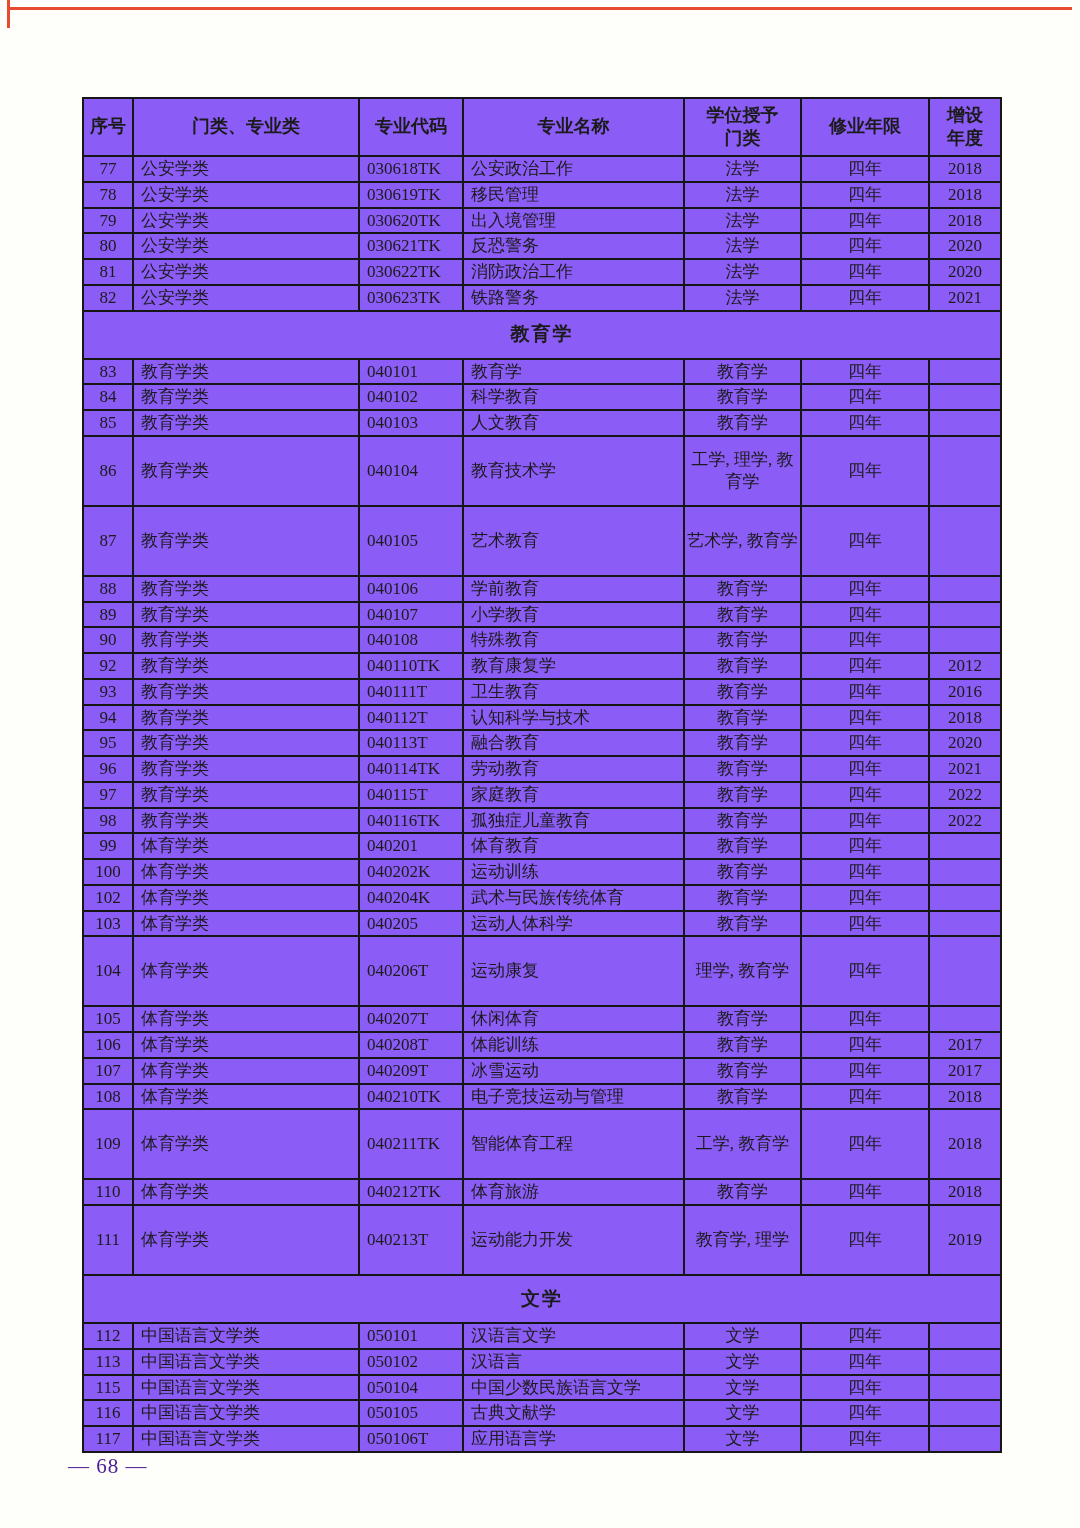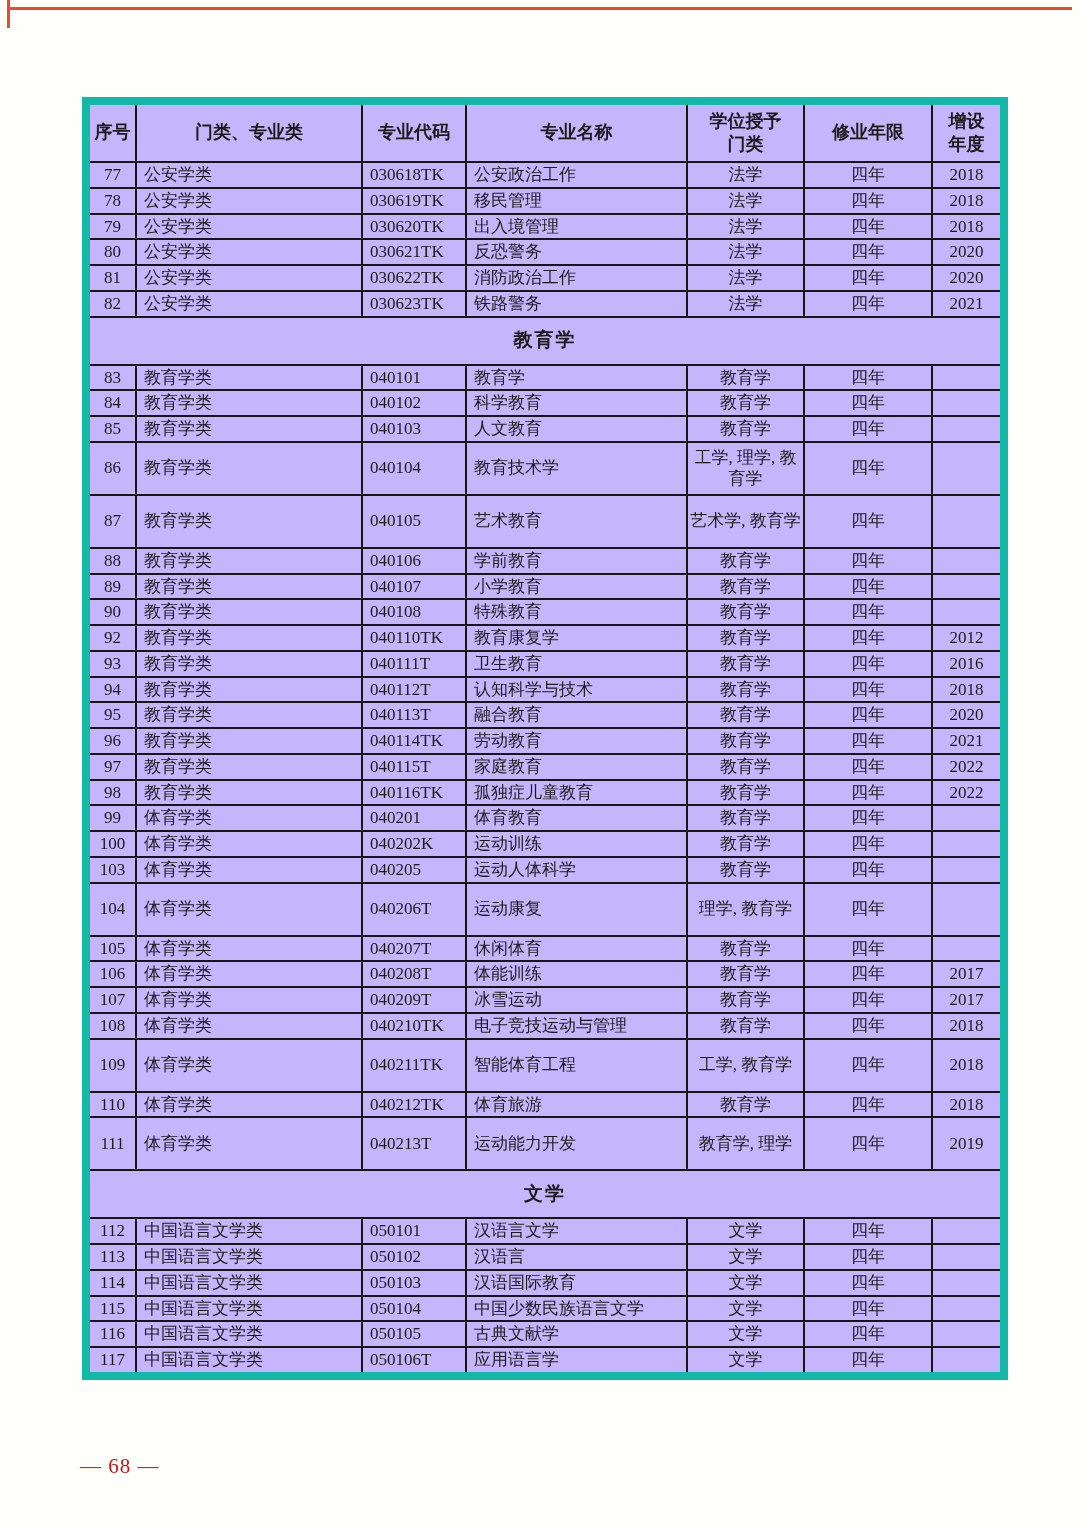--- a/index.html
+++ b/index.html
@@ -19,8 +19,8 @@
     border-collapse:collapse;
     table-layout:fixed;
     width:918px;
-    background:#c4b5fd;
-    border:8px solid #14b8a6;
+    background:#8b5cf6;
+    border:1px solid #14b8a6;
   }
   th,td{
     border:2px solid #161616;

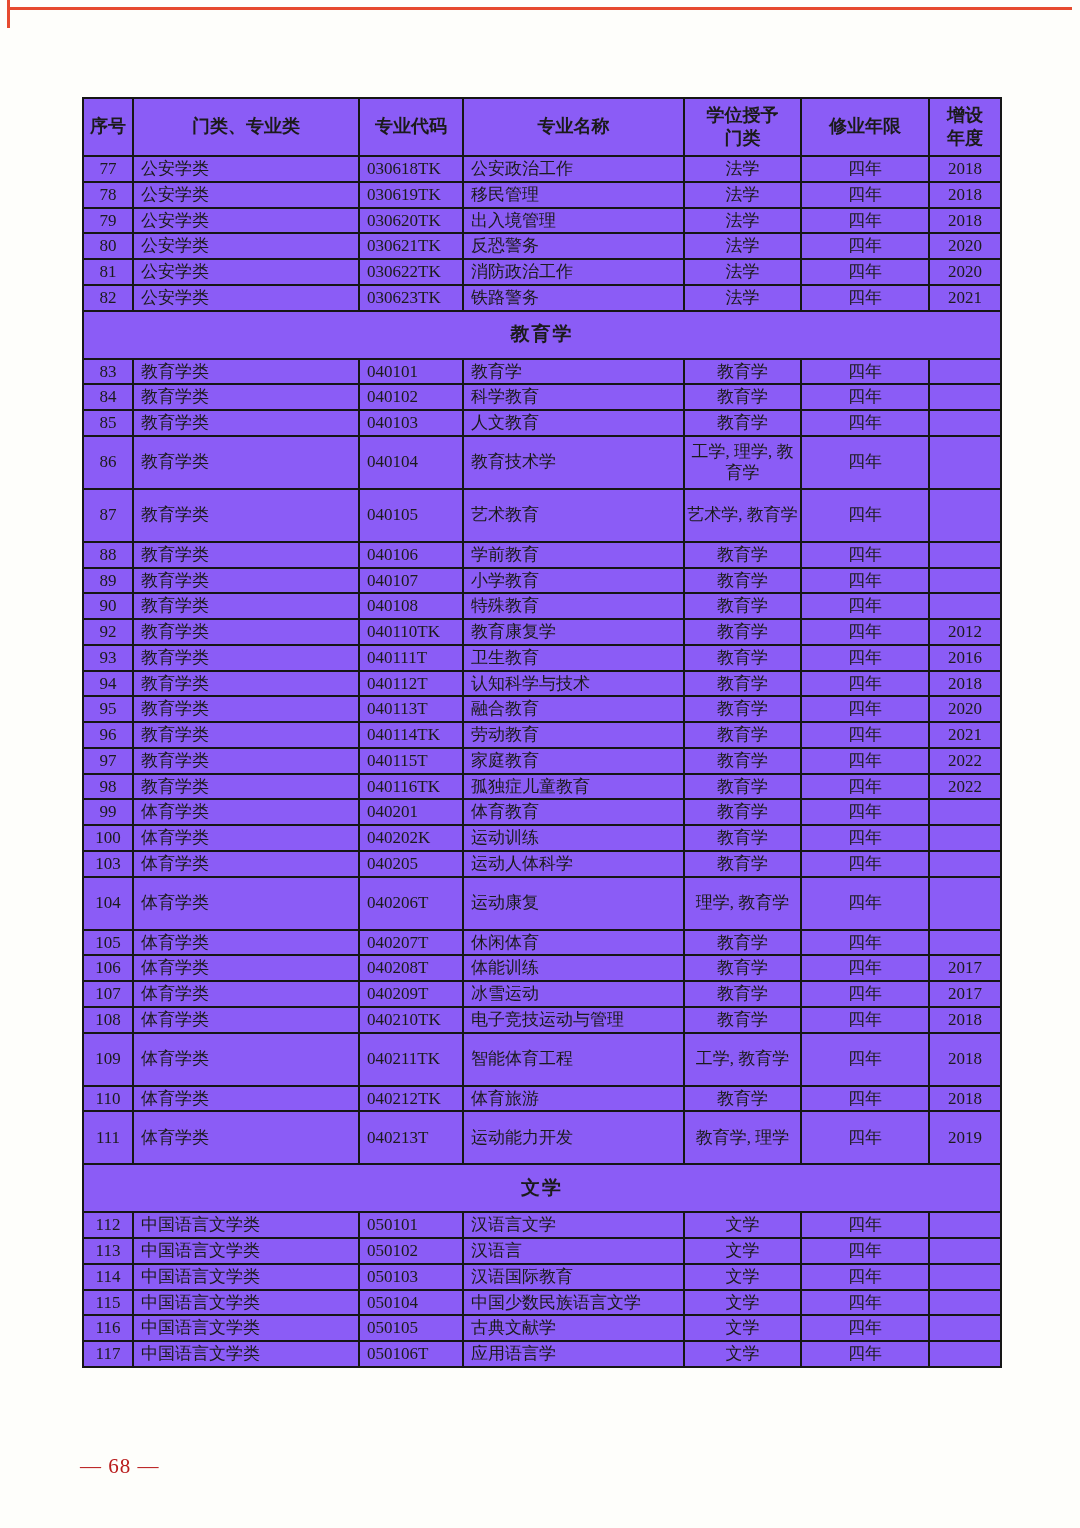--- a/index.html
+++ b/index.html
@@ -42,7 +42,7 @@
   td.c{text-align:center;}
   td.l{text-align:left;padding-left:7px;}
   tr.data-row{height:16px;}
-  tr.data-row.tall{height:53px;}
+  tr.data-row.tall{height:70px;}
   tr.section-row td{
     height:44px;
     text-align:center;

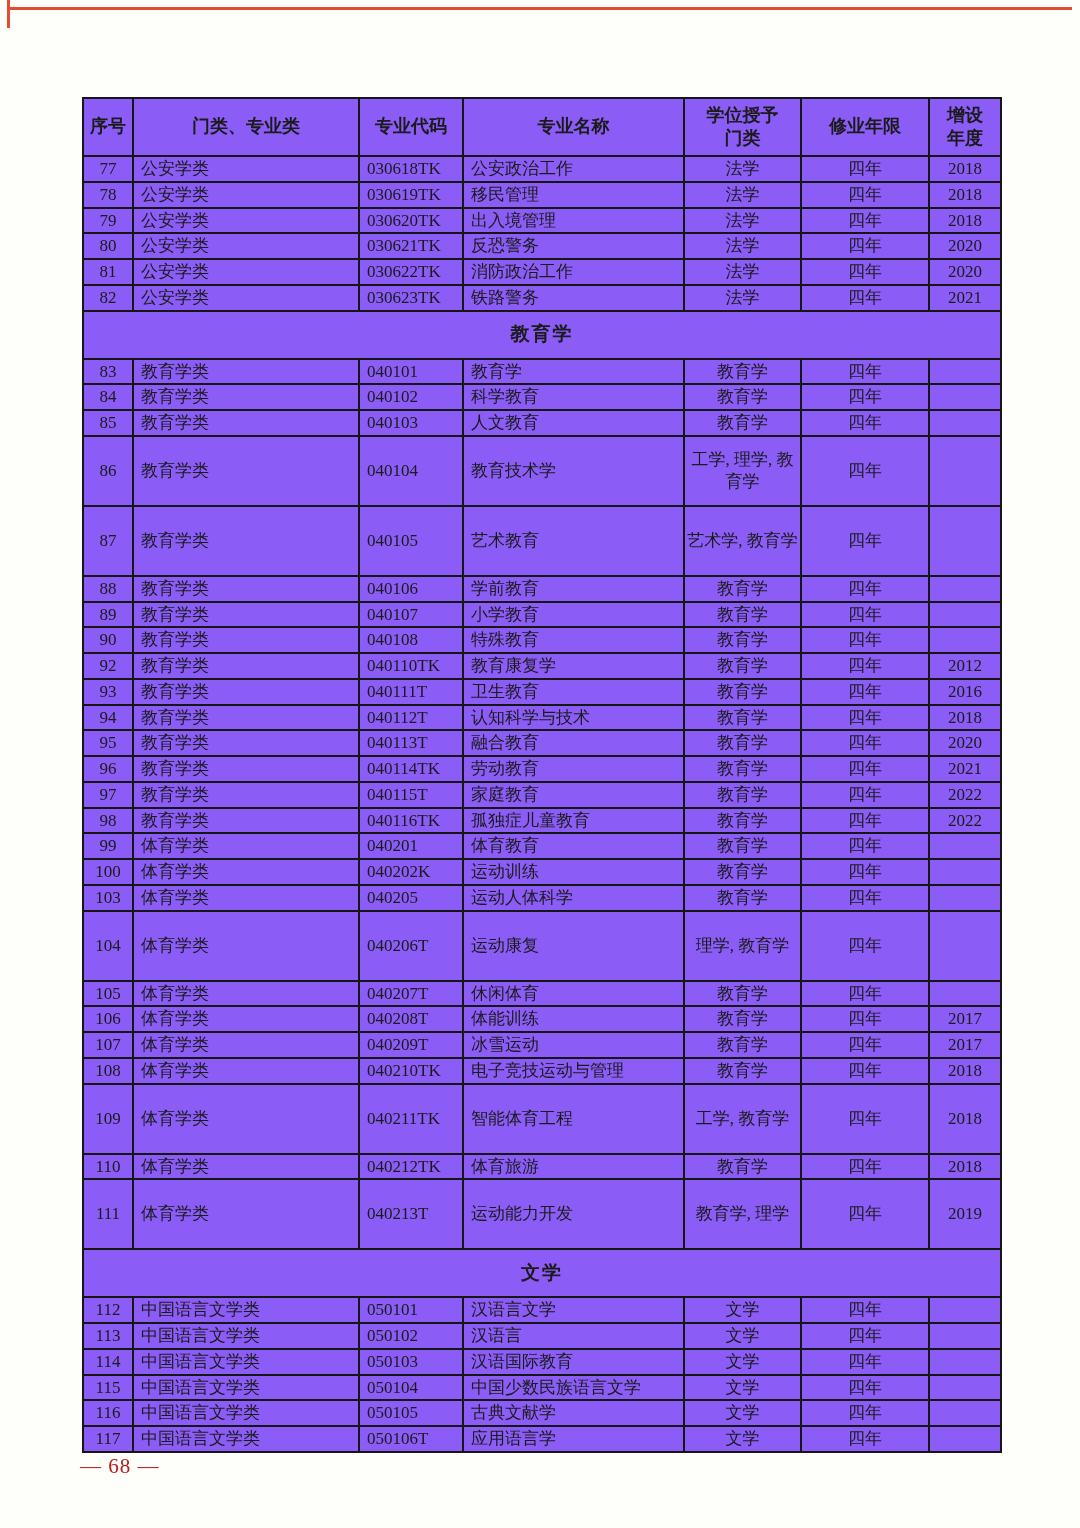--- a/index.html
+++ b/index.html
@@ -302,6 +302,15 @@
             <td class="c"></td>
           </tr>
           <tr class="data-row">
+            <td class="c">102</td>
+            <td class="l">体育学类</td>
+            <td class="l">040204K</td>
+            <td class="l">武术与民族传统体育</td>
+            <td class="c">教育学</td>
+            <td class="c">四年</td>
+            <td class="c"></td>
+          </tr>
+          <tr class="data-row">
             <td class="c">103</td>
             <td class="l">体育学类</td>
             <td class="l">040205</td>

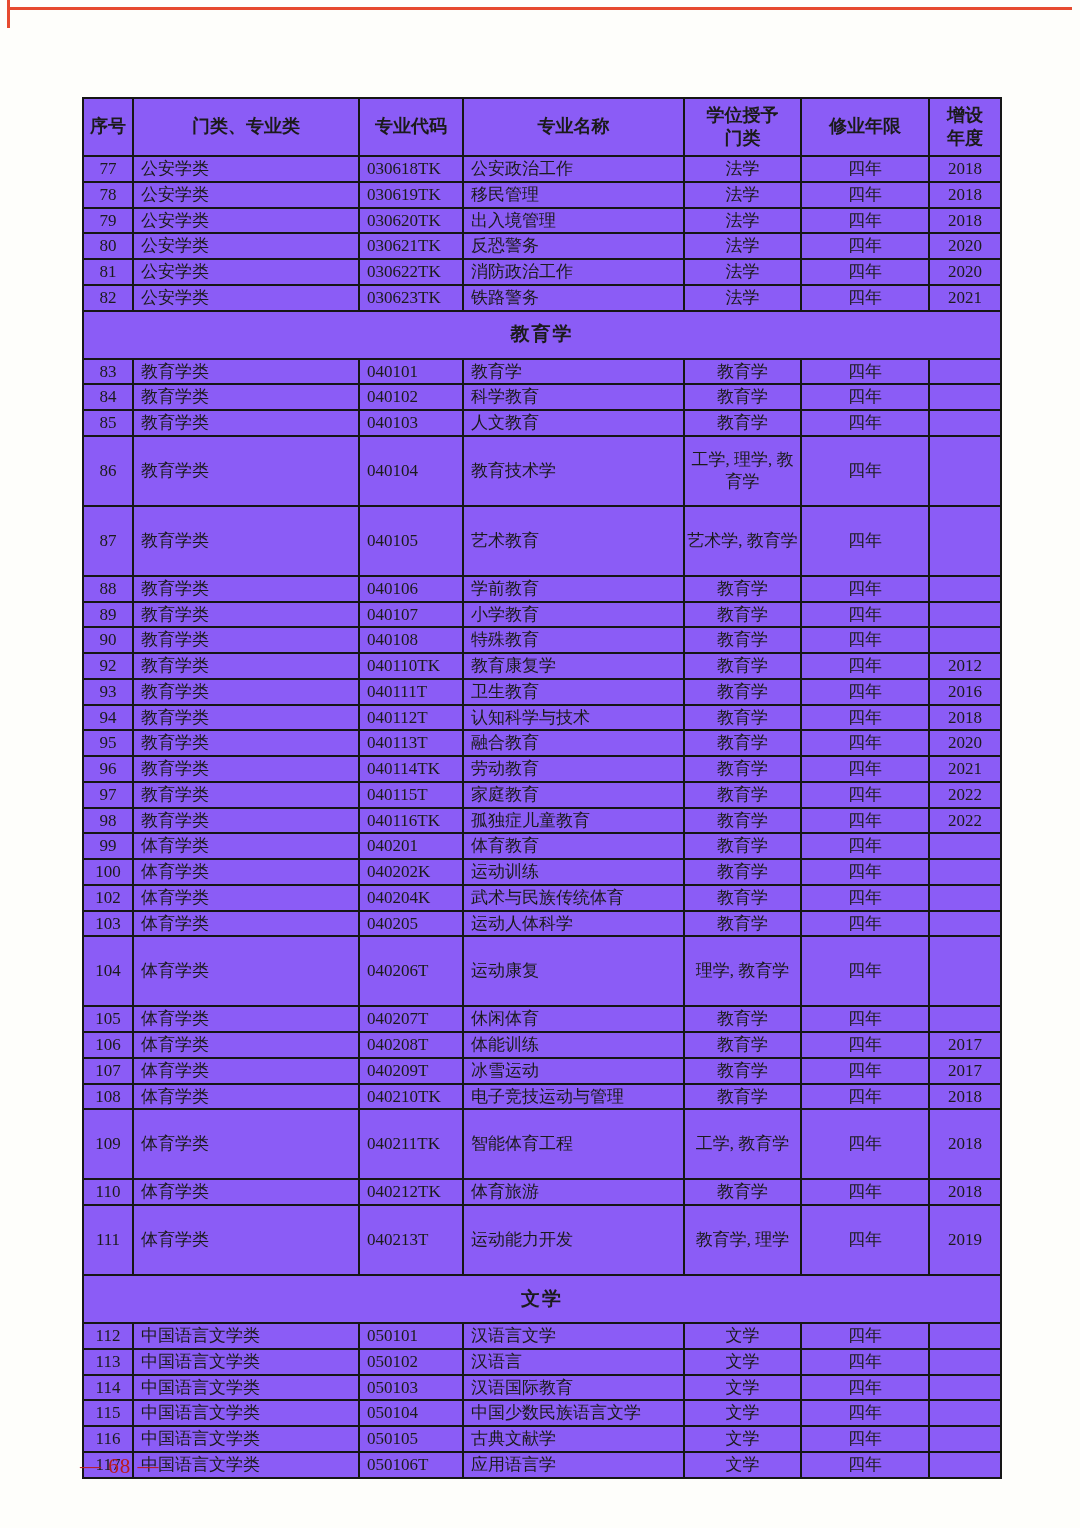--- a/index.html
+++ b/index.html
@@ -413,15 +413,6 @@
             <td class="c"></td>
           </tr>
           <tr class="data-row">
-            <td class="c">114</td>
-            <td class="l">中国语言文学类</td>
-            <td class="l">050103</td>
-            <td class="l">汉语国际教育</td>
-            <td class="c">文学</td>
-            <td class="c">四年</td>
-            <td class="c"></td>
-          </tr>
-          <tr class="data-row">
             <td class="c">115</td>
             <td class="l">中国语言文学类</td>
             <td class="l">050104</td>

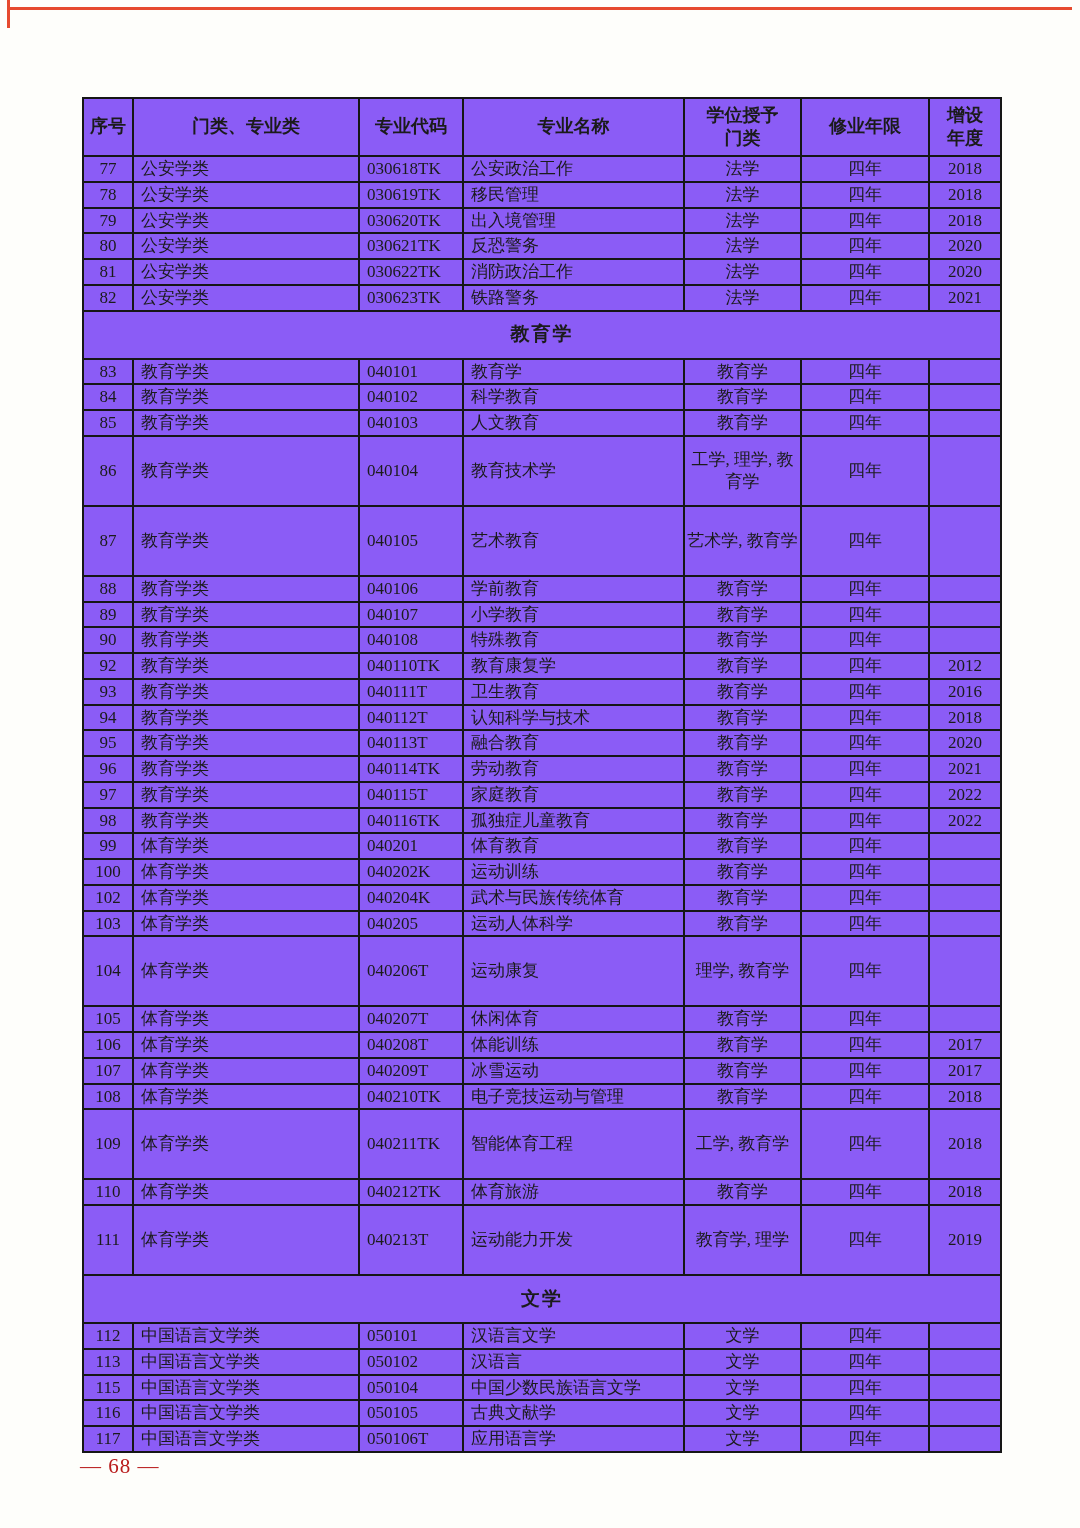--- a/index.html
+++ b/index.html
@@ -52,10 +52,10 @@
   }
   .footer{
     position:absolute;
-    left:80px;
+    left:68px;
     top:1454px;
     font-size:21px;
-    color:#b91c1c;
+    color:#4c1d95;
     letter-spacing:1px;
   }
 </style>

